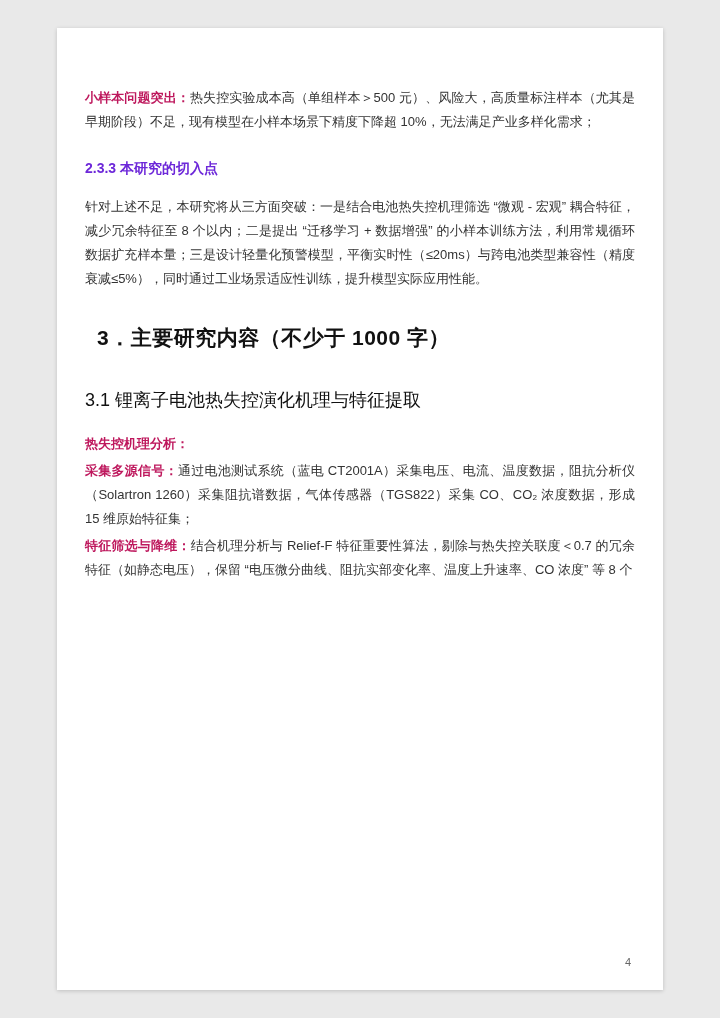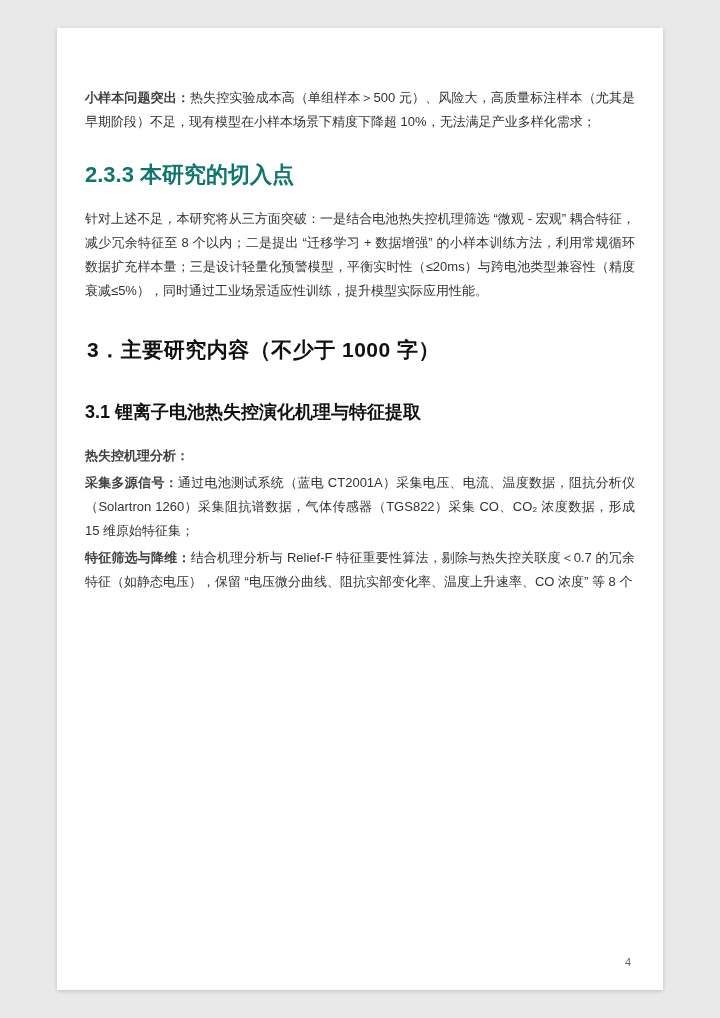--- a/index.html
+++ b/index.html
@@ -32,7 +32,7 @@
     text-align: justify;
   }
   p.body strong {
-    color: #404040;
+    color: #be185d;
     font-weight: bold;
   }
   h3.h-233 {

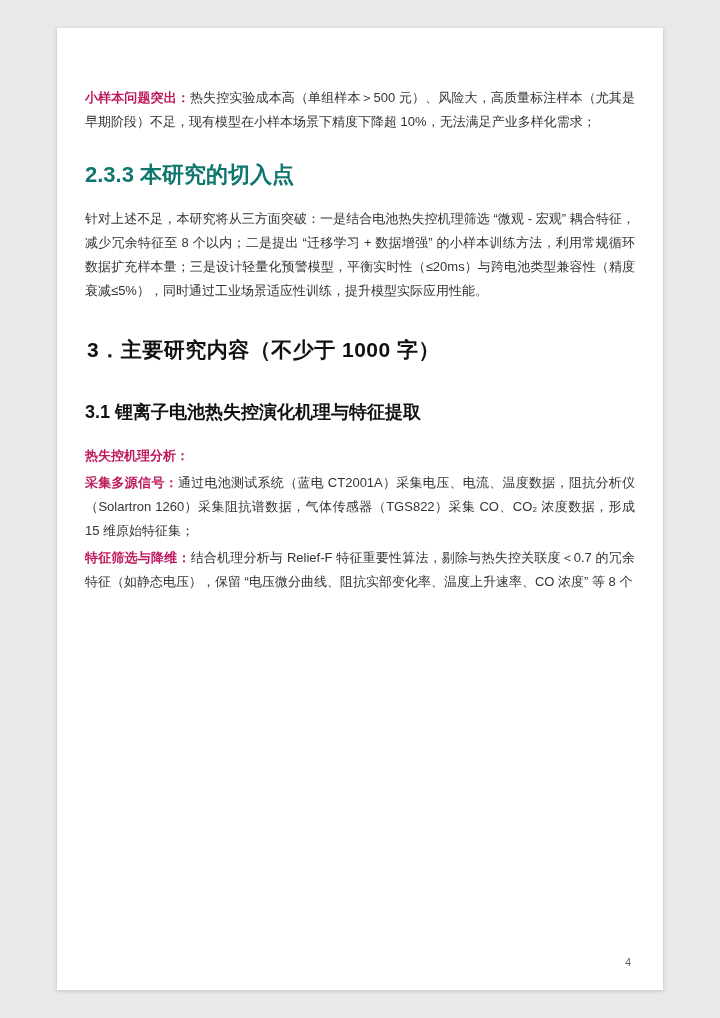--- a/index.html
+++ b/index.html
@@ -36,8 +36,8 @@
     font-weight: bold;
   }
   h3.h-233 {
-    font-size: 22px;
-    color: #0f766e;
+    font-size: 14px;
+    color: #6d28d9;
     font-weight: bold;
     margin: 26px 0 17px;
   }

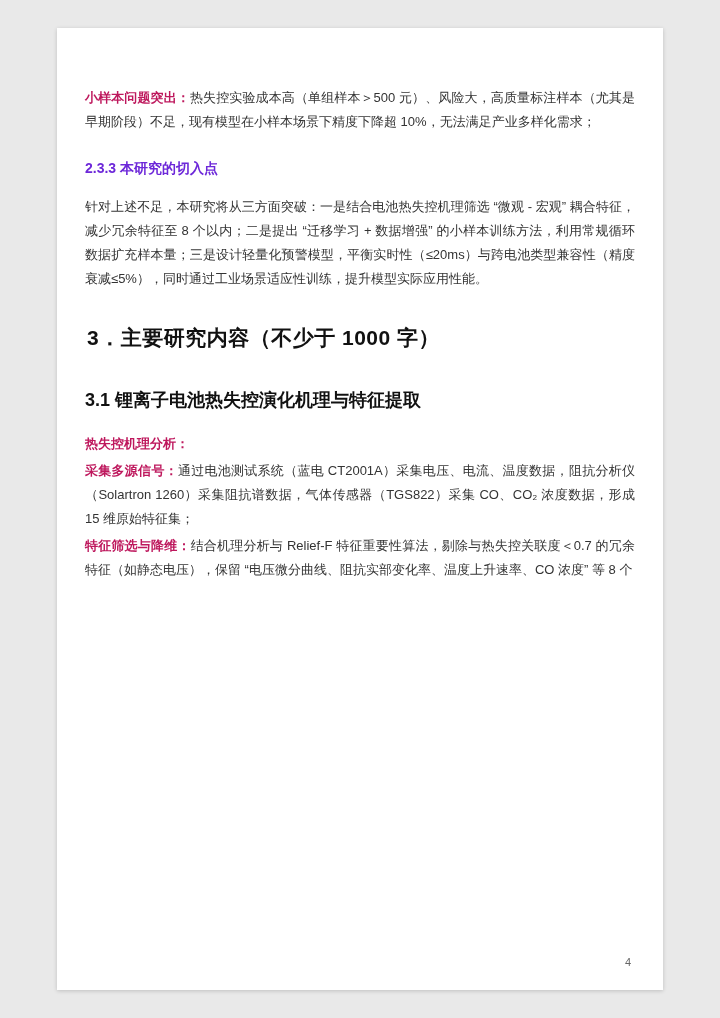--- a/index.html
+++ b/index.html
@@ -45,7 +45,7 @@
     font-size: 21px;
     color: #111111;
     font-weight: bold;
-    margin: 33px 2px 27px;
+    margin: 33px 12px 27px;
     letter-spacing: 0.5px;
   }
   h2.h-31 {

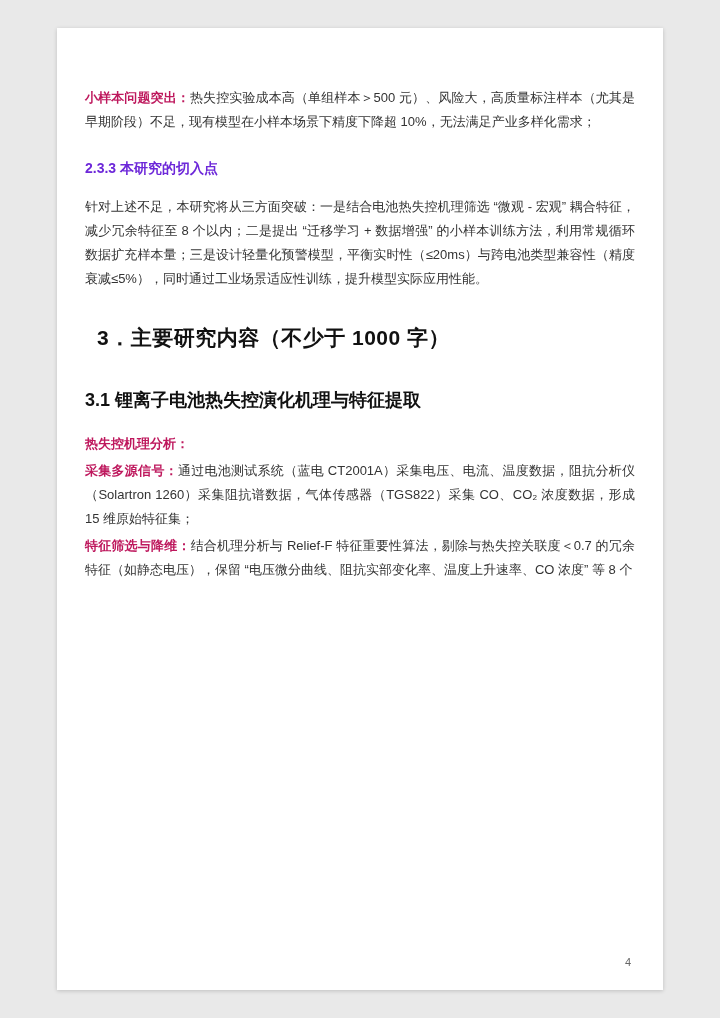--- a/index.html
+++ b/index.html
@@ -51,7 +51,7 @@
   h2.h-31 {
     font-size: 18px;
     color: #111111;
-    font-weight: bold;
+    font-weight: normal;
     margin: 36px 0 20px;
   }
   p.lead-line {

